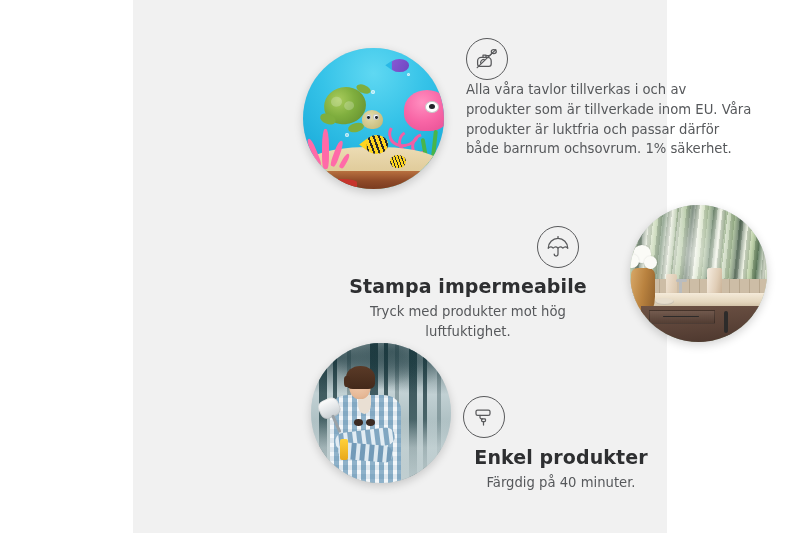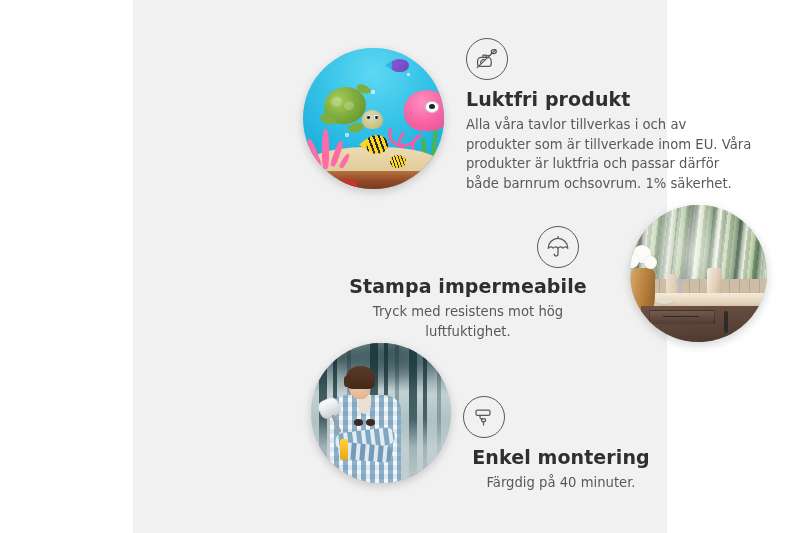--- a/index.html
+++ b/index.html
@@ -519,7 +519,6 @@
           </svg>
         </div>
       </div>
-      <div class="feature-title">Luktfri produkt</div>
       <p class="feature-body">Alla våra tavlor tillverkas i och av produkter som är tillverkade inom EU. Våra produkter är luktfria och passar därför både barnrum ochsovrum. 1% säkerhet.</p>
     </div>
 

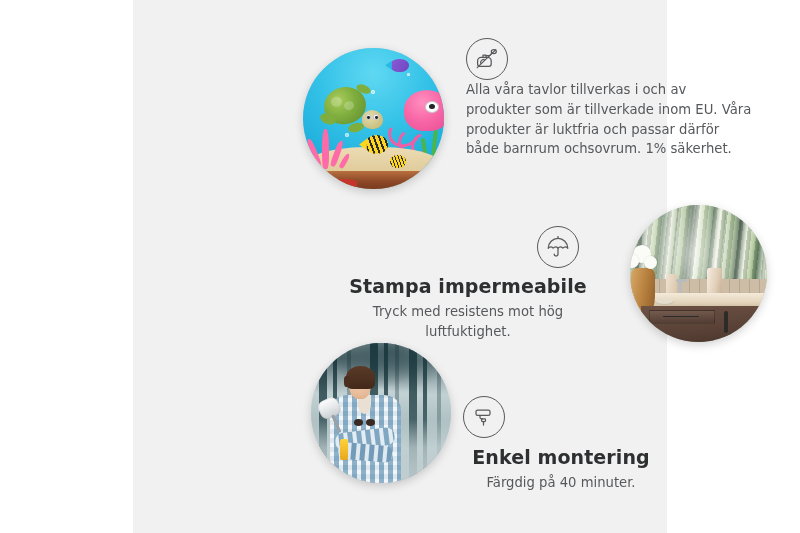--- a/index.html
+++ b/index.html
@@ -534,7 +534,7 @@
         </div>
       </div>
       <div class="feature-title">Stampa impermeabile</div>
-      <p class="feature-body">Tryck med resistens mot hög luftfuktighet.</p>
+      <p class="feature-body">Tryck med produkter mot hög luftfuktighet.</p>
     </div>
 
     <div class="feature" id="feature-mount">

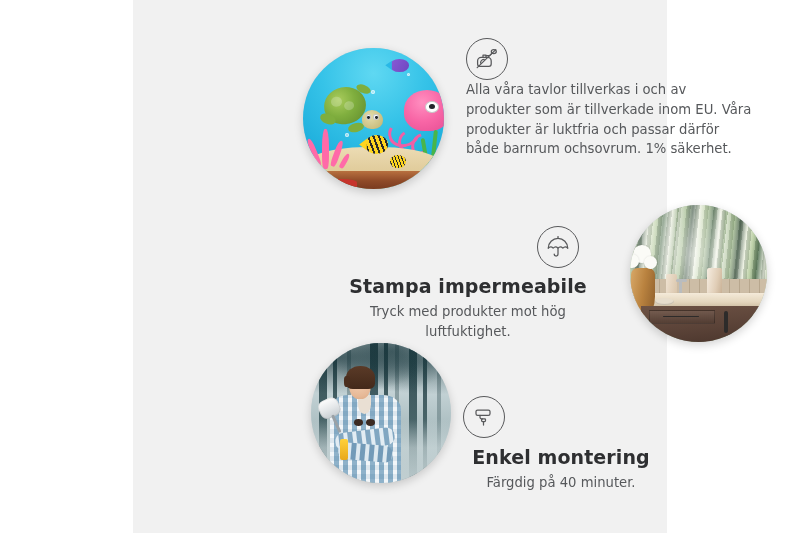--- a/index.html
+++ b/index.html
@@ -548,7 +548,7 @@
           </svg>
         </div>
       </div>
-      <div class="feature-title">Enkel montering</div>
+      <div class="feature-title">Enkel produkter</div>
       <p class="feature-body">Färgdig på 40 minuter.</p>
     </div>
 

